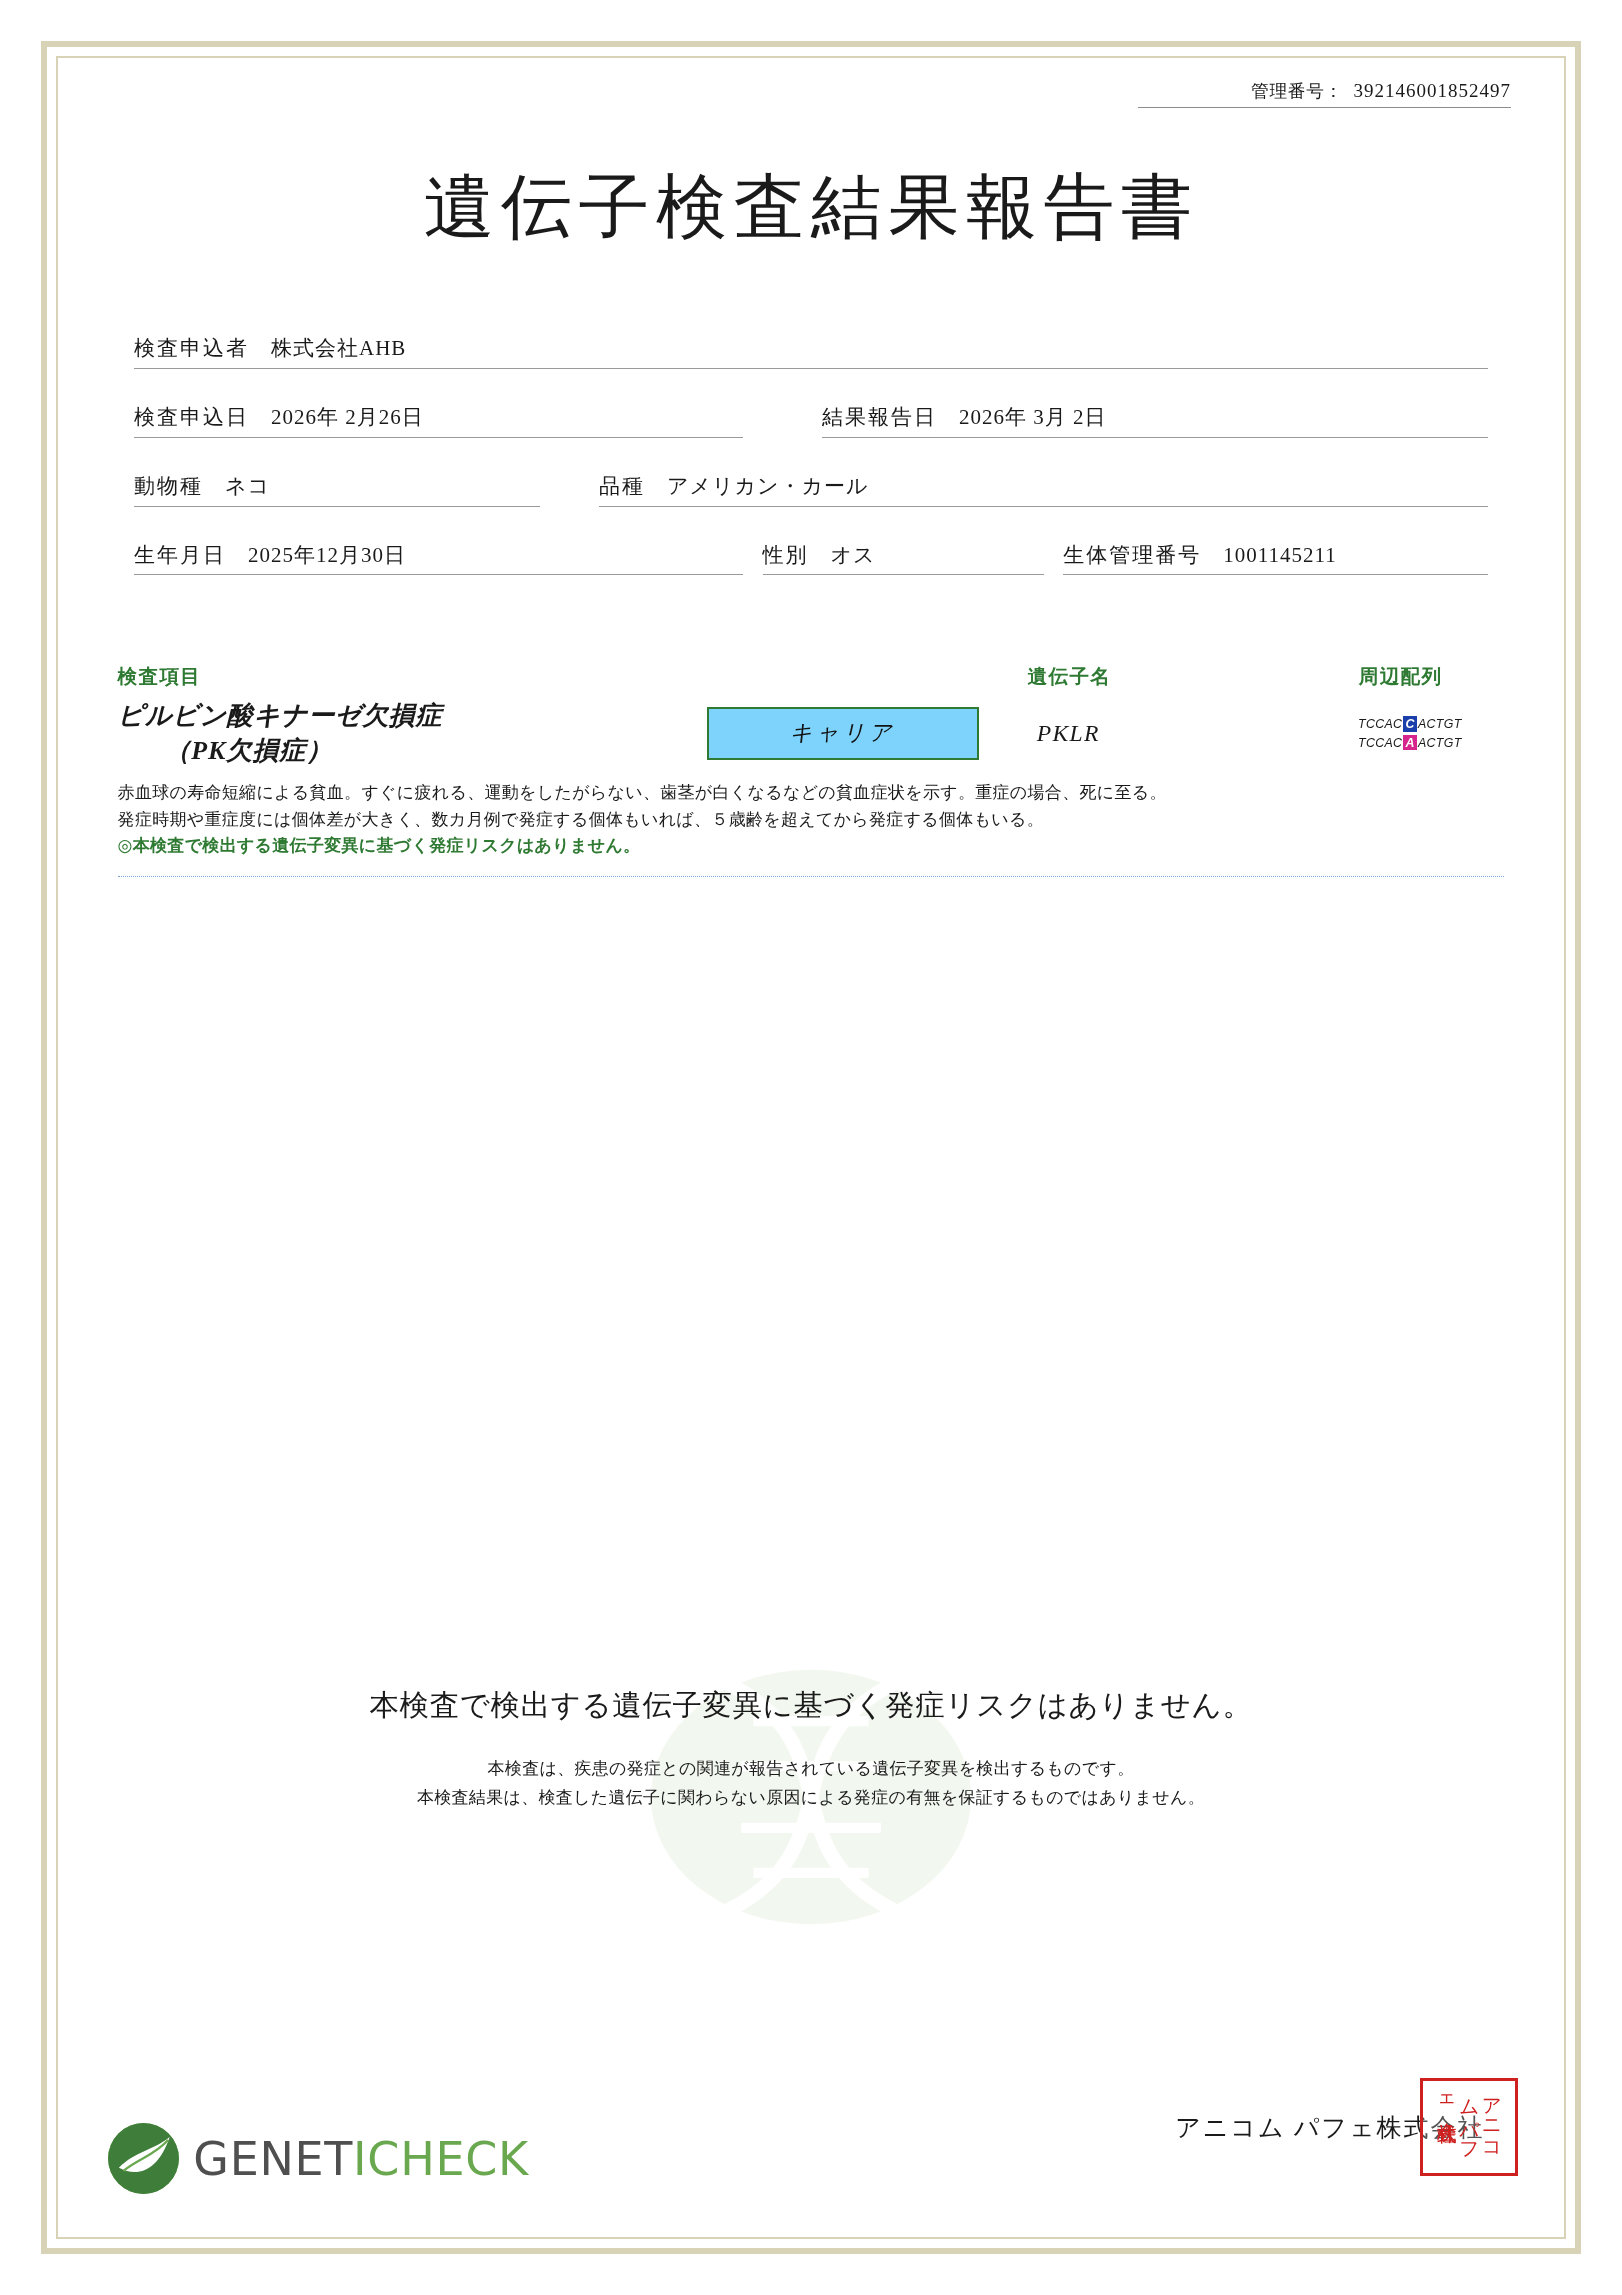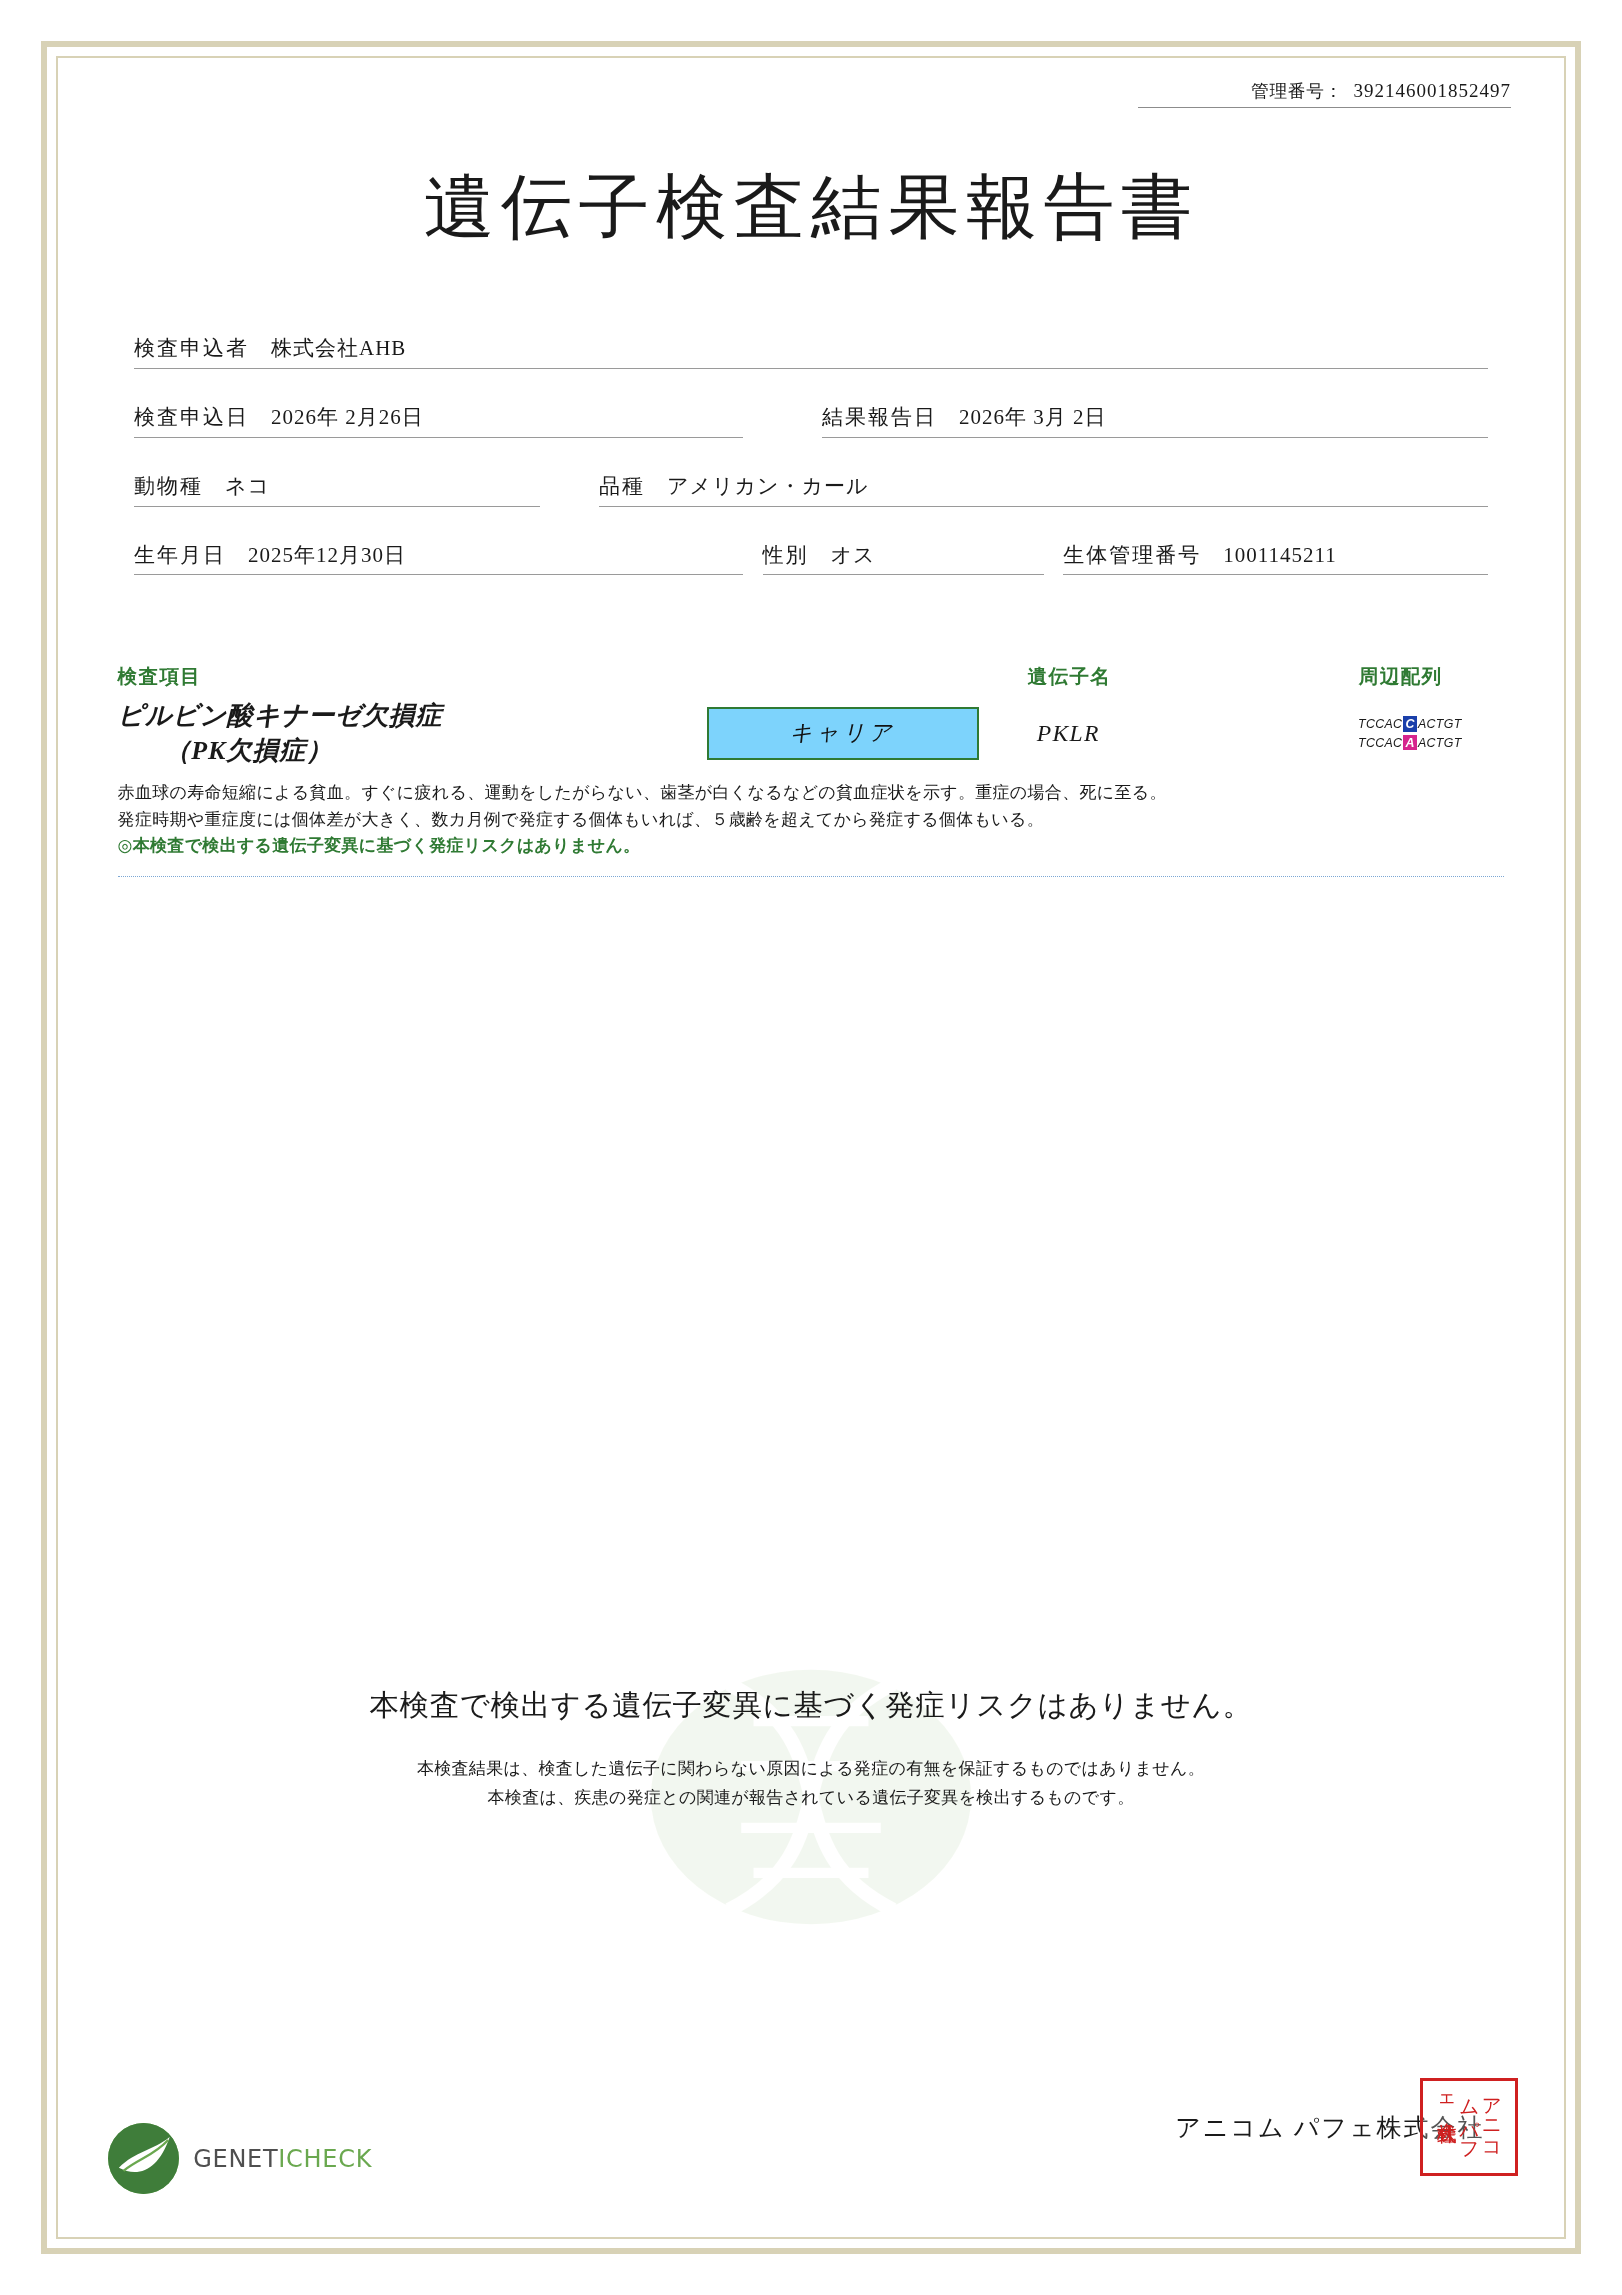--- a/index.html
+++ b/index.html
@@ -403,8 +403,8 @@
         <div>本検査で検出する遺伝子変異に基づく発症リスクはありません。</div>
       </div>
       <div class="summary-note">
+        <div>本検査は、疾患の発症との関連が報告されている遺伝子変異を検出するものです。</div>
         <div>本検査結果は、検査した遺伝子に関わらない原因による発症の有無を保証するものではありません。</div>
-        <div>本検査は、疾患の発症との関連が報告されている遺伝子変異を検出するものです。</div>
       </div>
     </div>
 

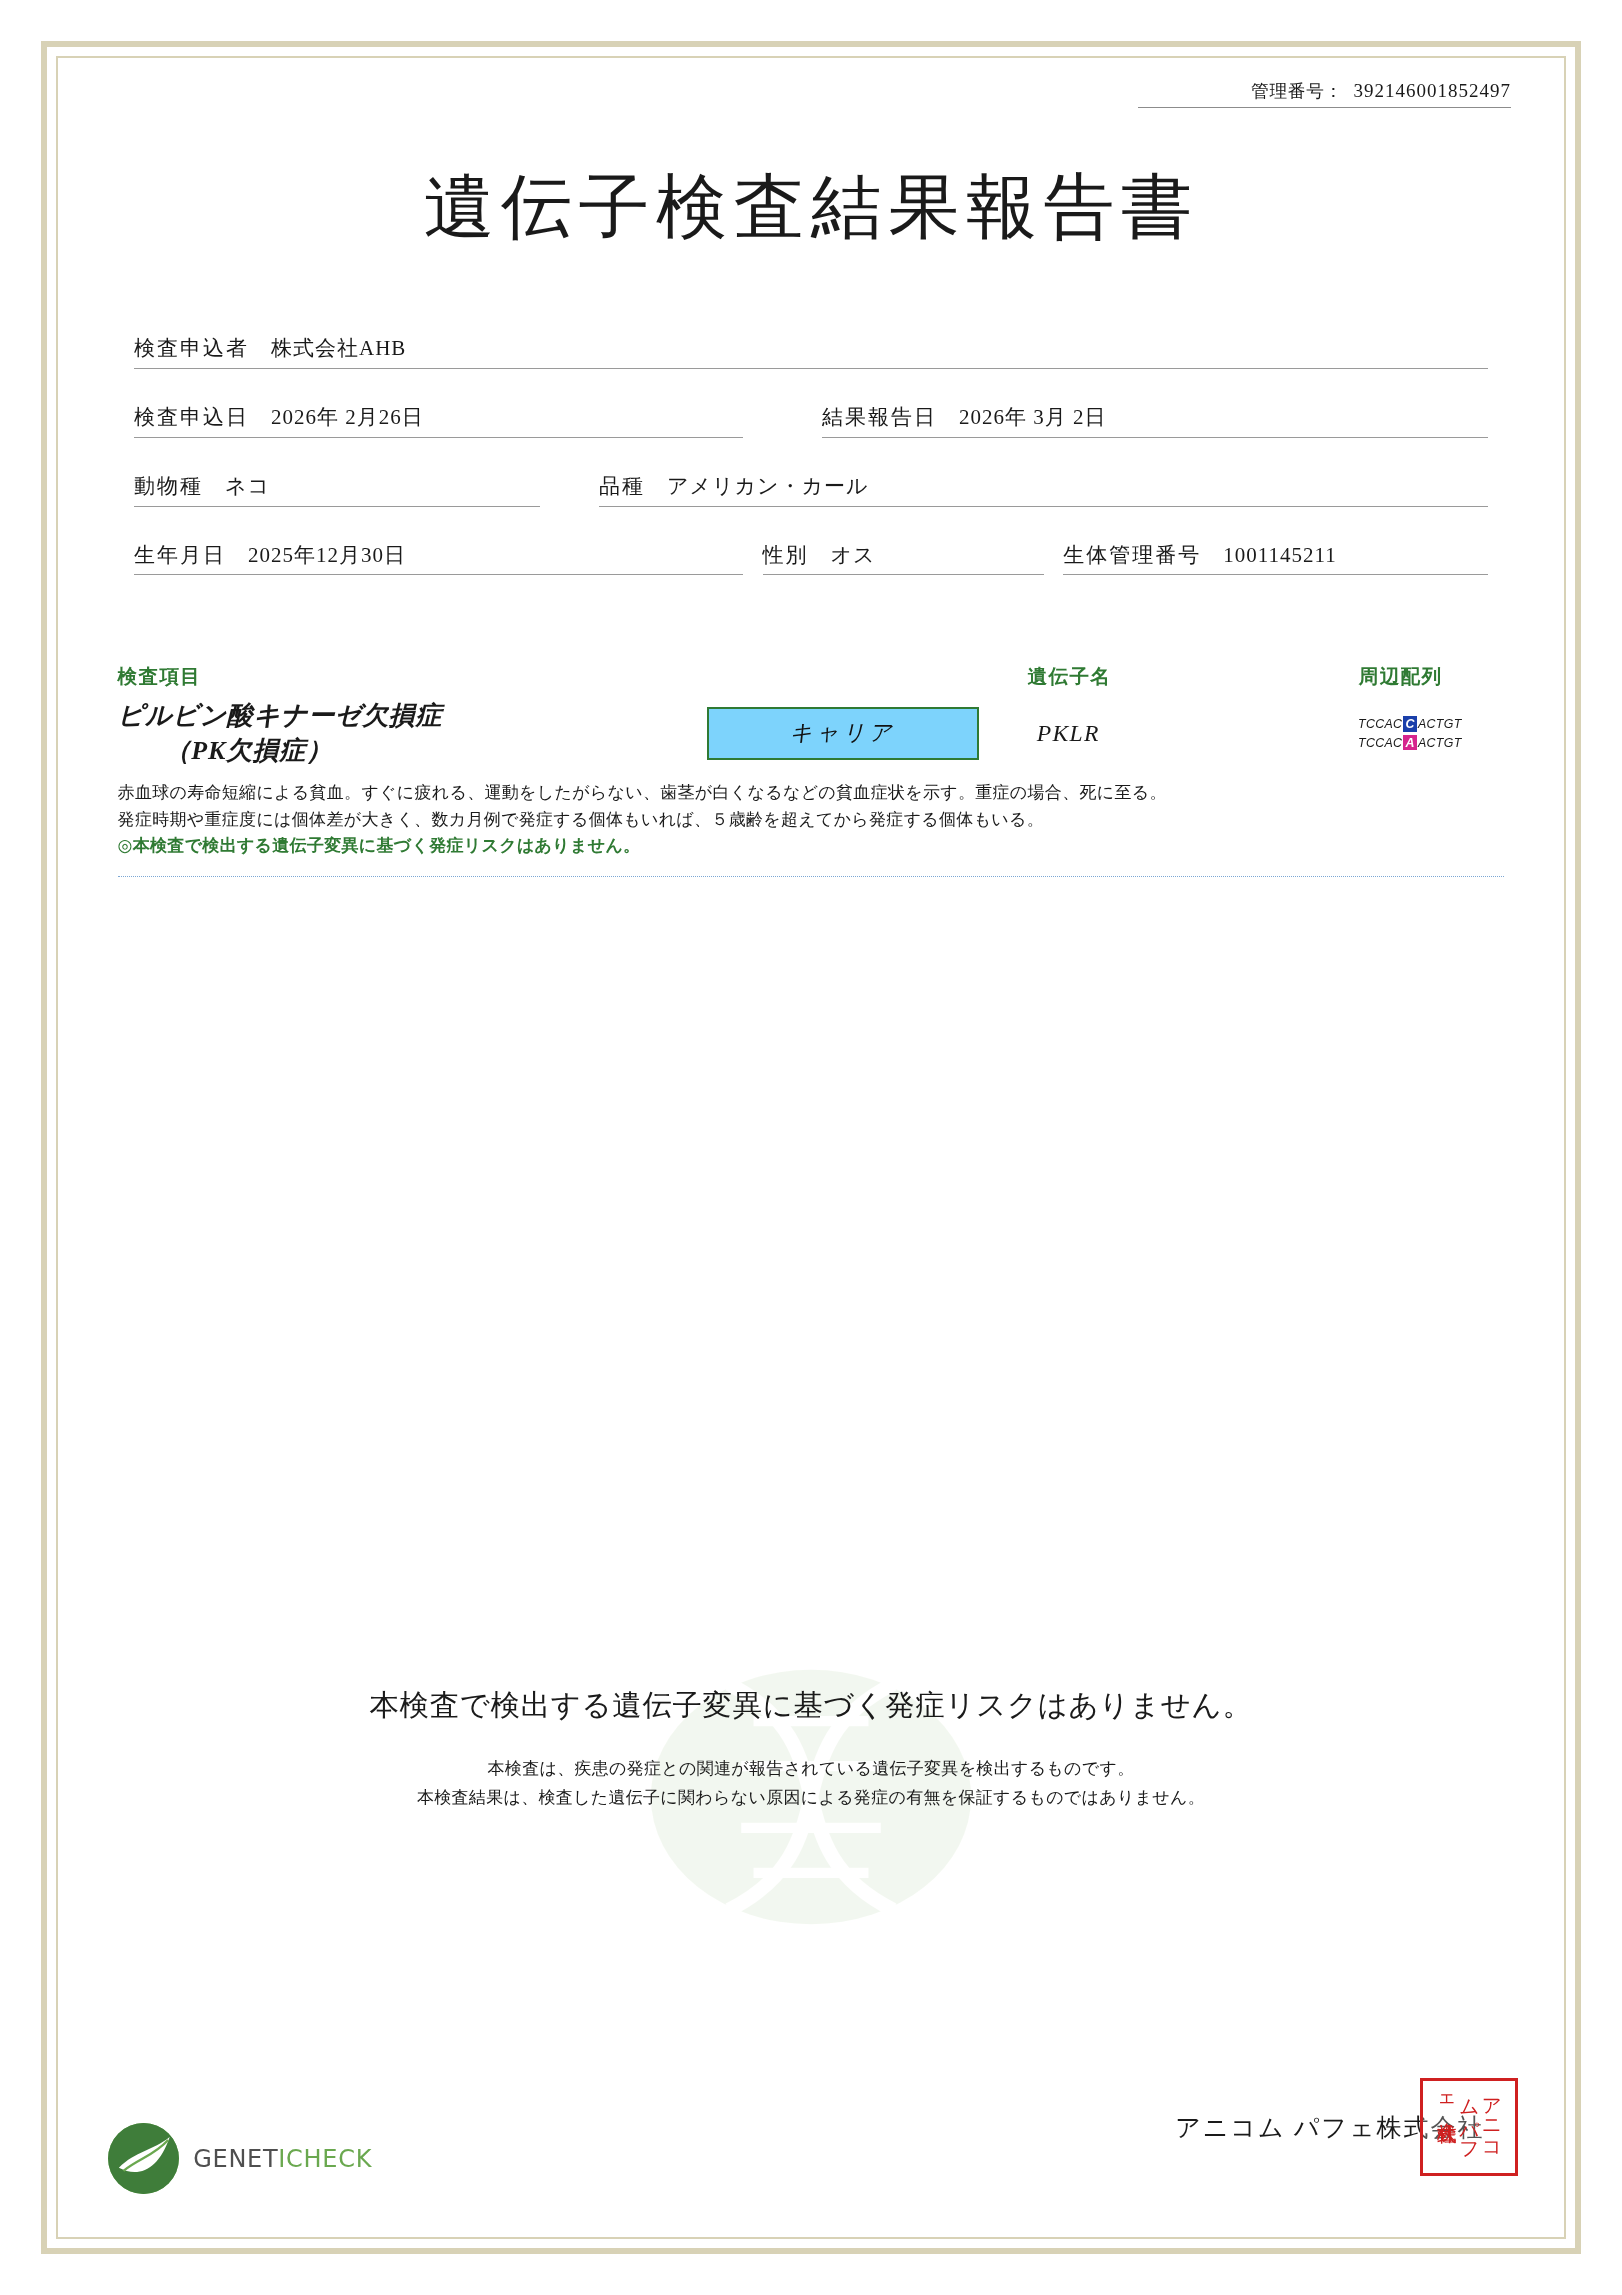--- a/index.html
+++ b/index.html
@@ -250,7 +250,7 @@
   }
   .logo-text {
     font-family: "DejaVu Sans", "Liberation Sans", sans-serif;
-    font-size: 24px;
+    font-size: 46px;
     letter-spacing: 0.7px;
   }
   .logo-text .dark { color: #4f4f4f; }

